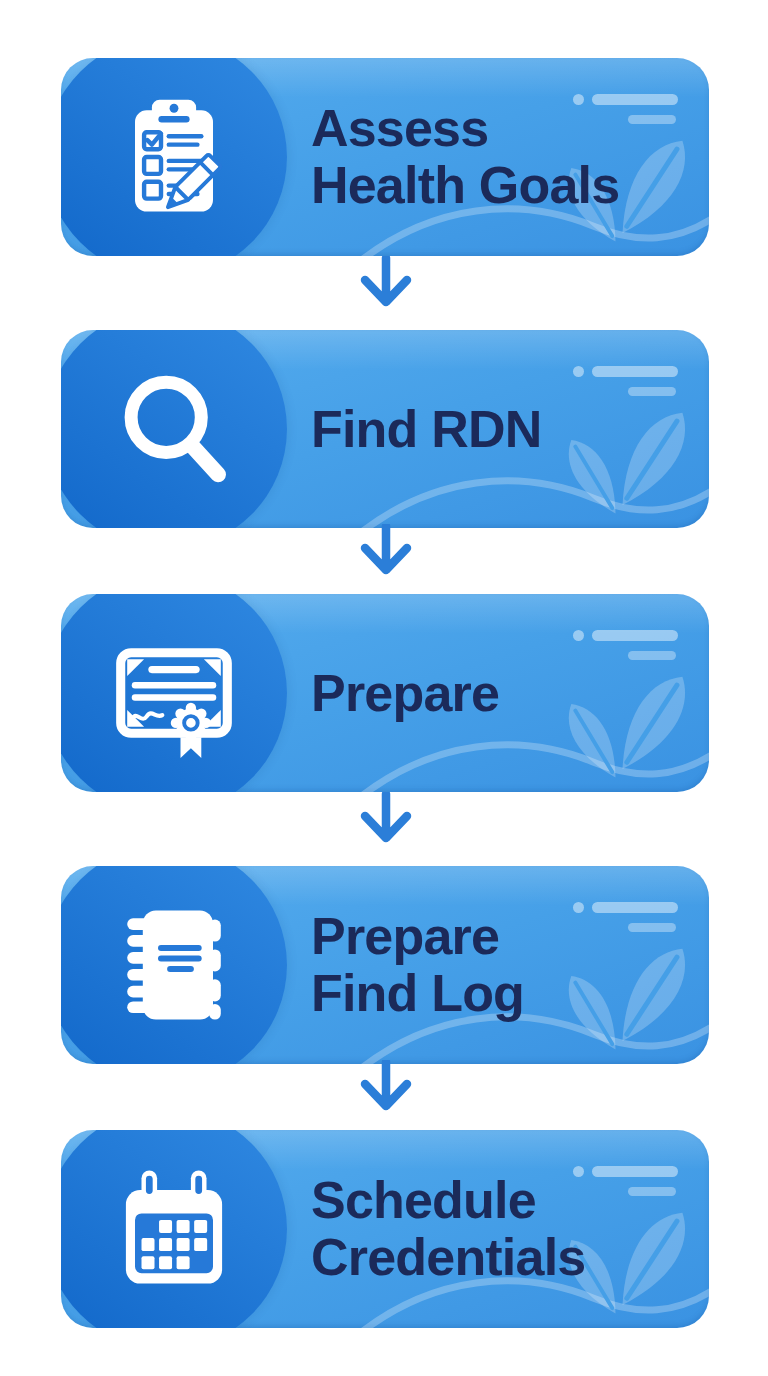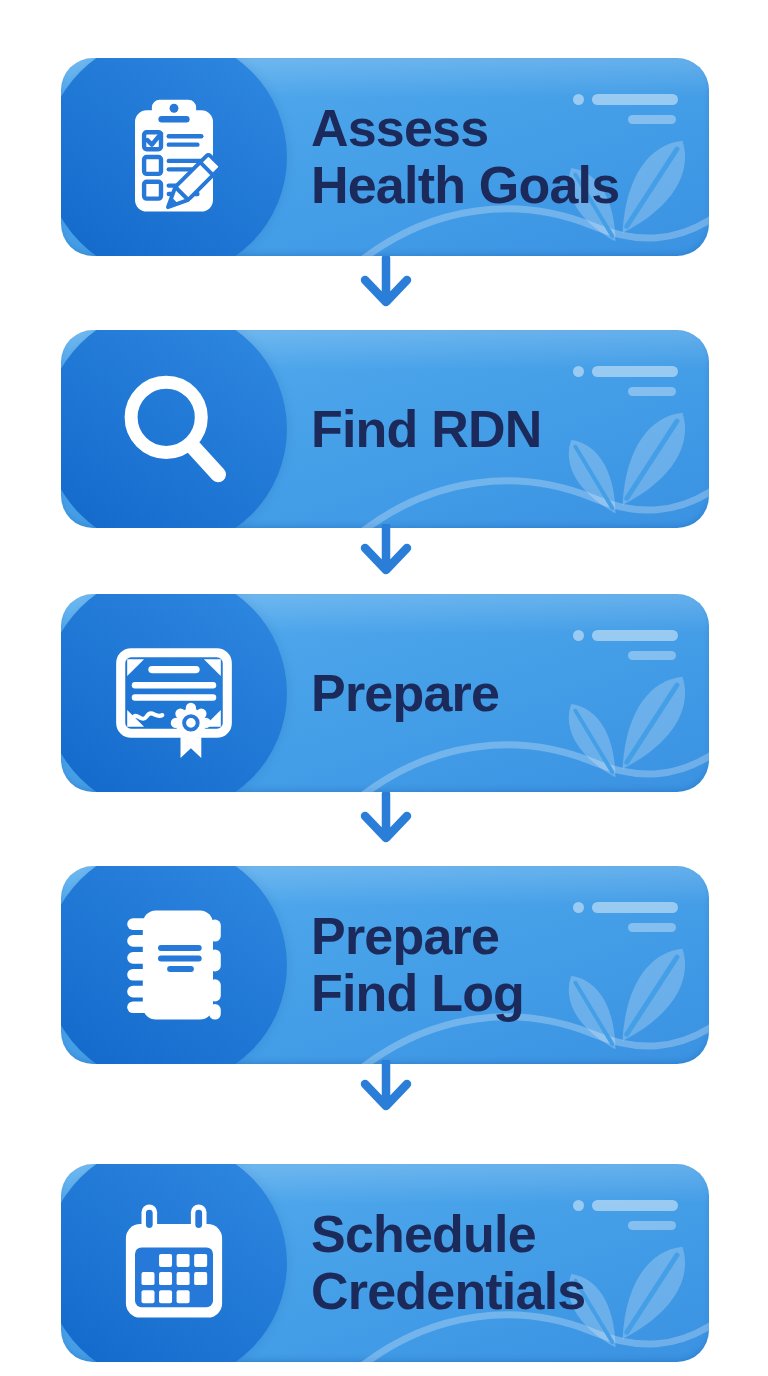--- a/index.html
+++ b/index.html
@@ -255,7 +255,7 @@
     <path d="M28 2 V40 M7 24 L28 46 L49 24"></path>
   </svg>
 
-  <section class="card" style="top:1164px">
+  <section class="card" style="top:1130px">
     <svg class="wave" viewBox="0 0 648 198" aria-hidden="true">
       <path d="M298 204 C 372 146 458 138 532 168 C 578 187 616 183 652 160"></path>
     </svg>

